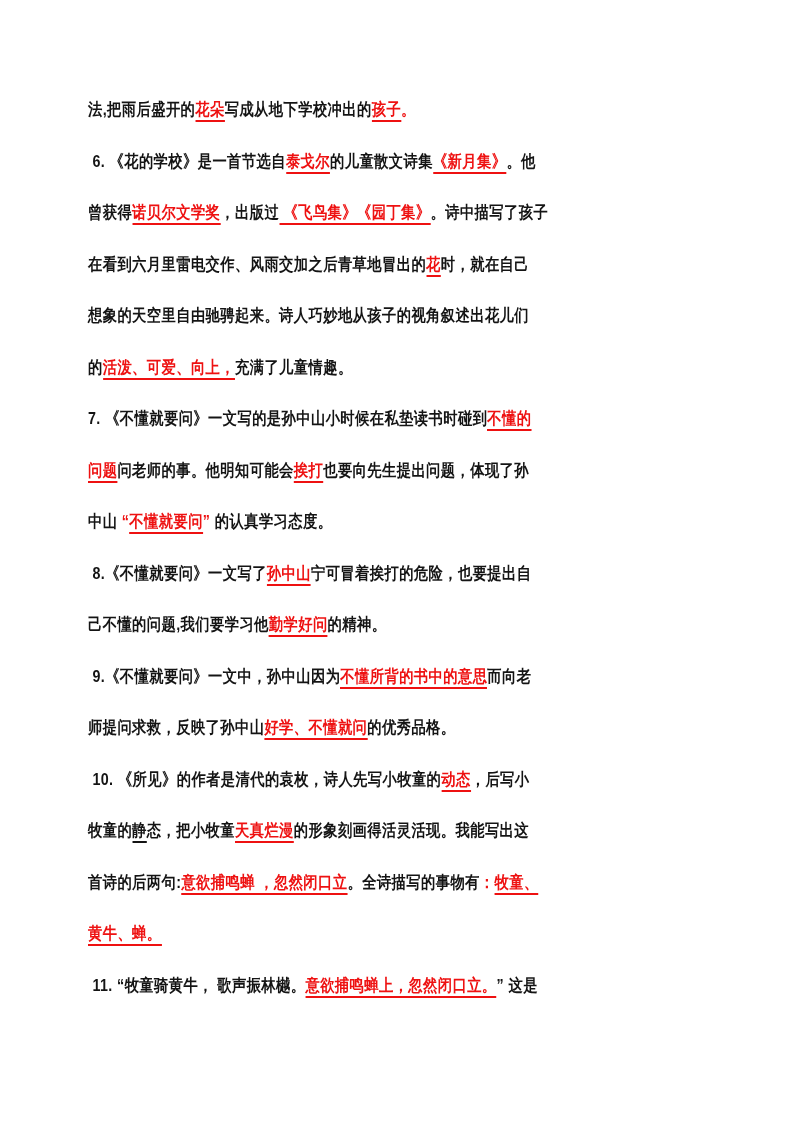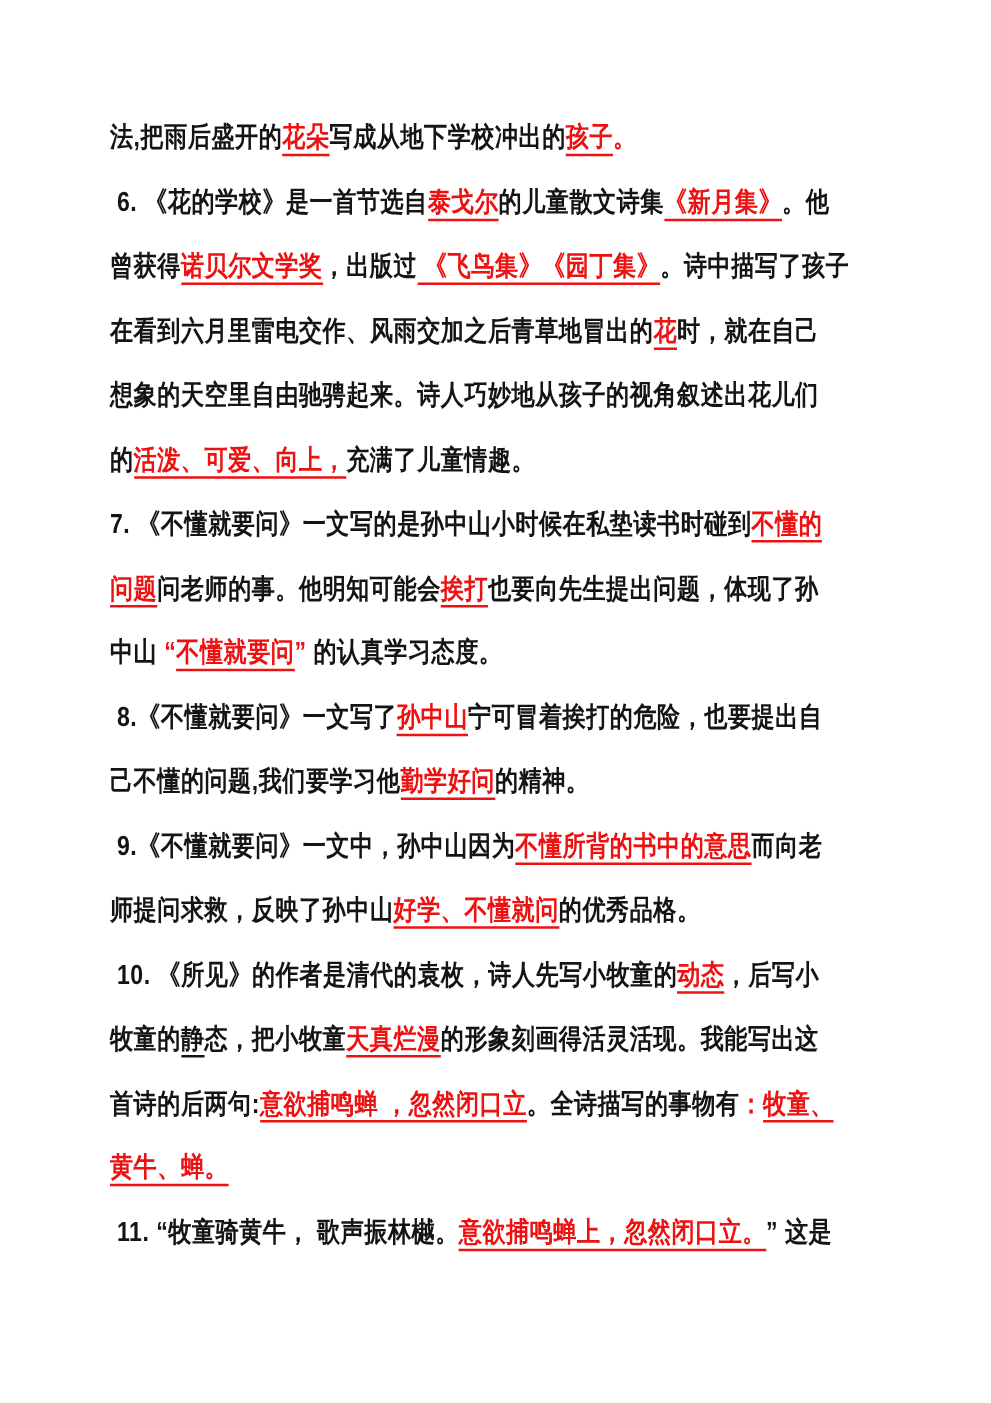--- a/index.html
+++ b/index.html
@@ -21,7 +21,7 @@
     right: 40px;
     font-family: "Liberation Sans", "DejaVu Sans", sans-serif;
     font-weight: 700;
-    font-size: 22px;
+    font-size: 17px;
     color: var(--ink, #141414);
     letter-spacing: 0.5px;
   }

